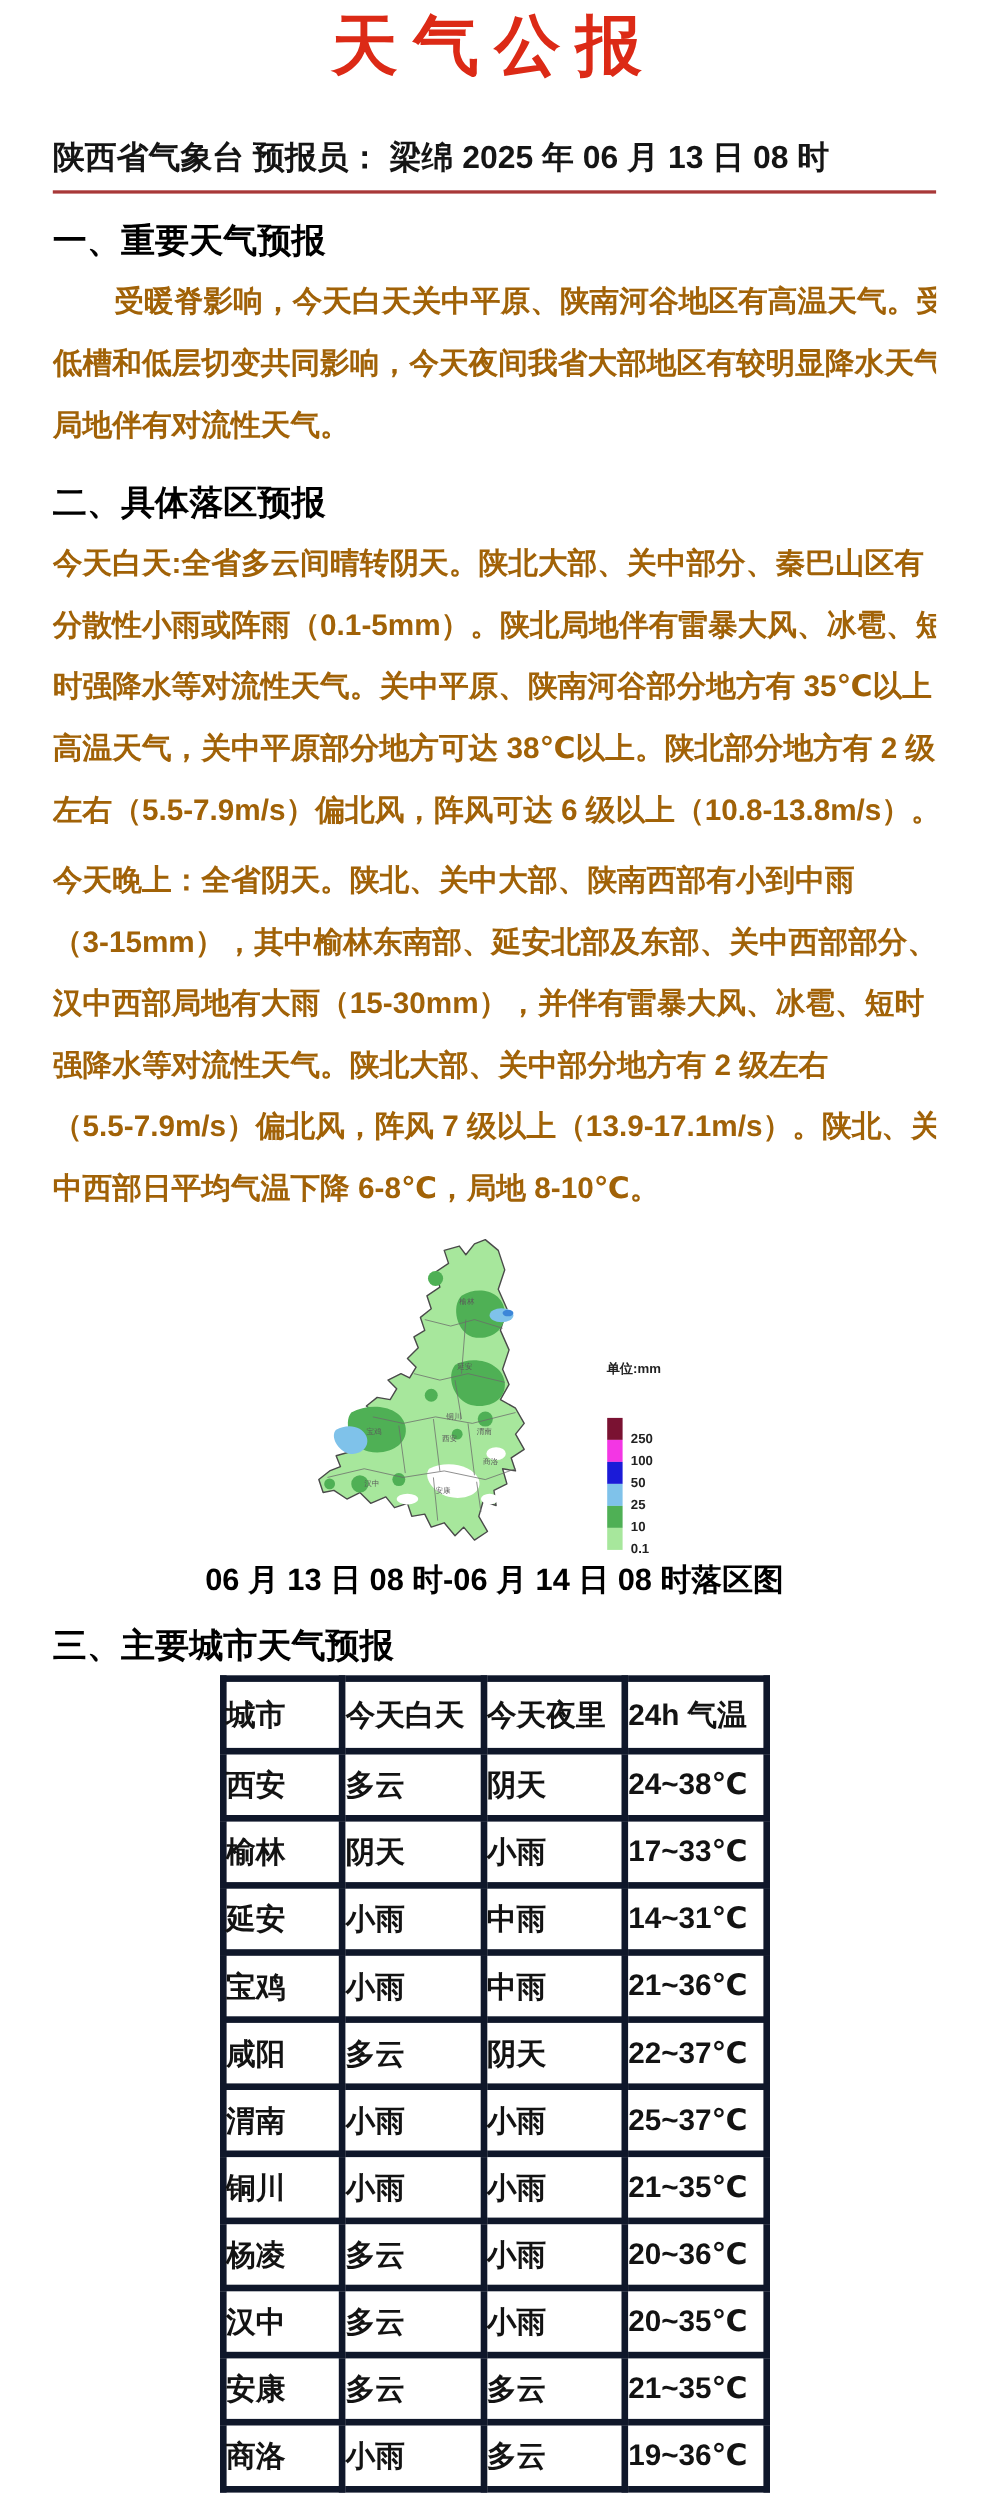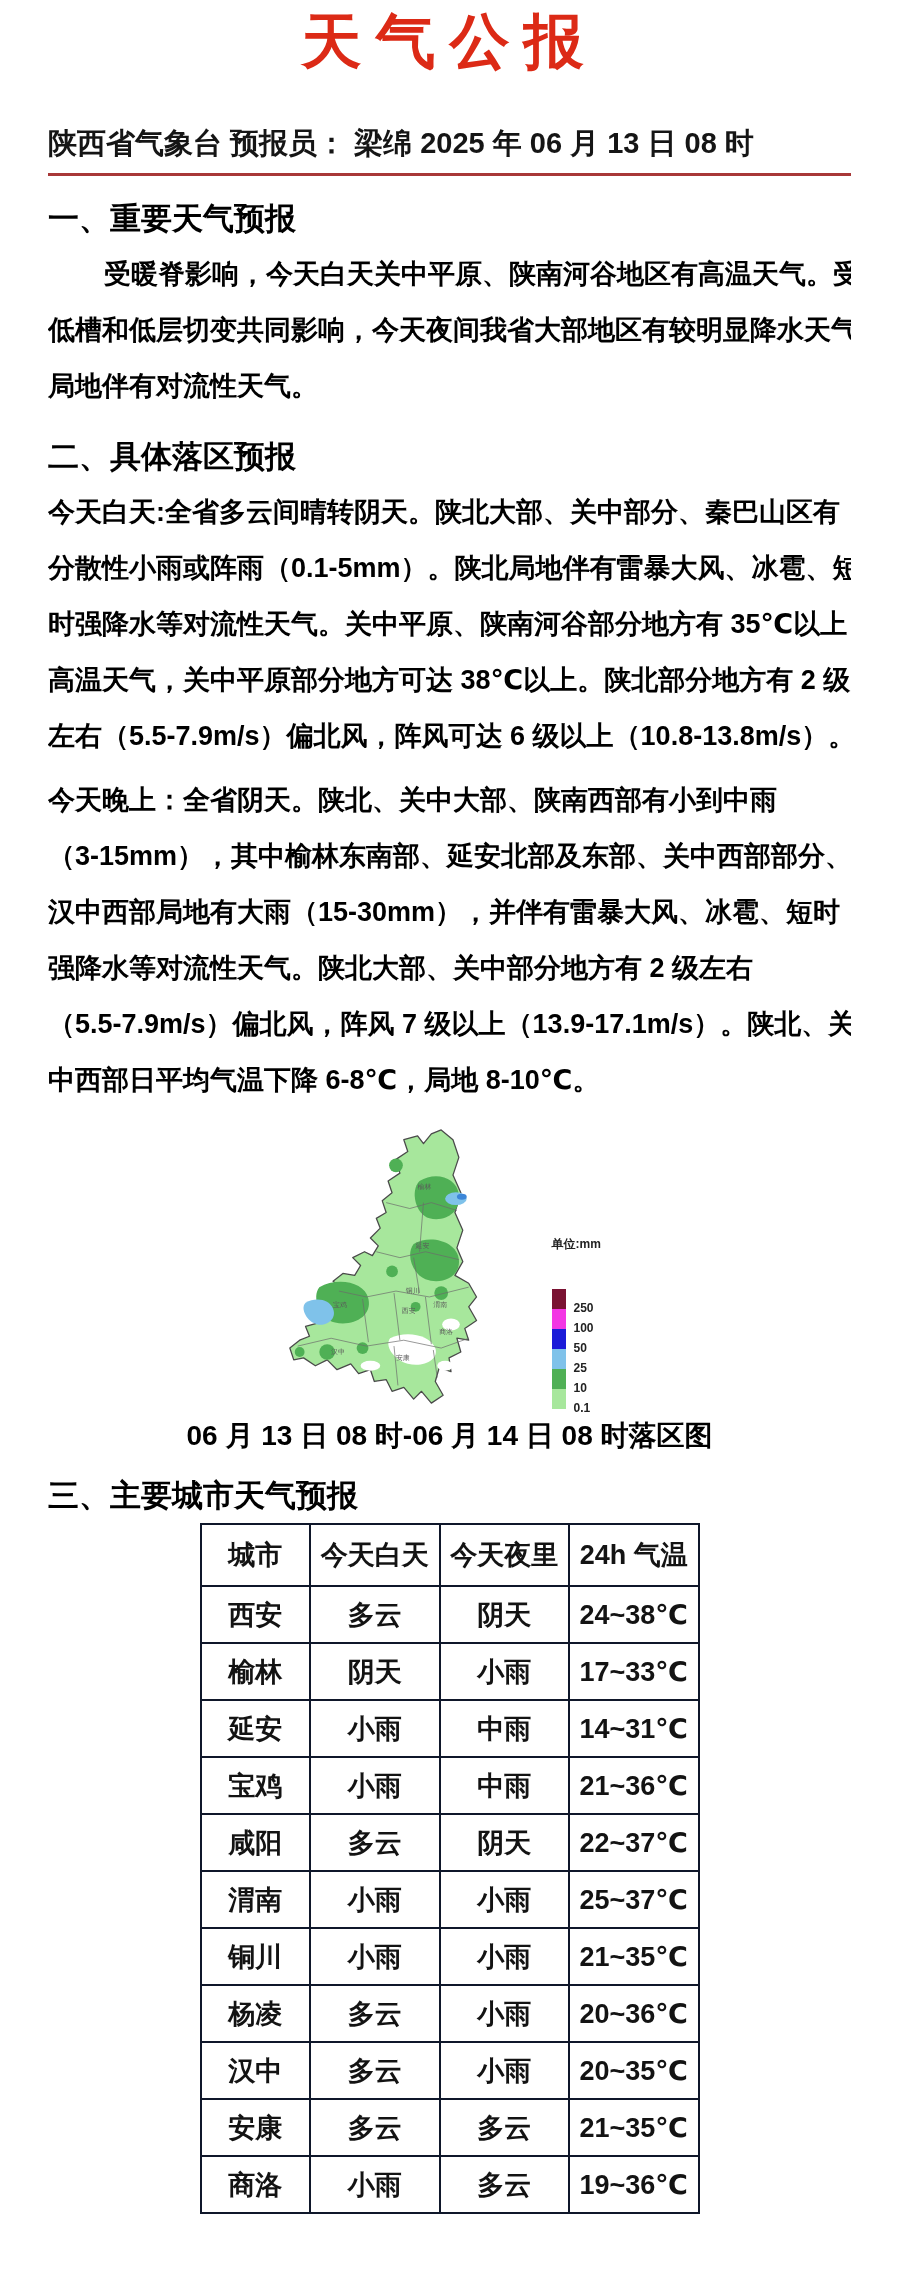--- a/index.html
+++ b/index.html
@@ -23,7 +23,7 @@
   }
   .para{margin-top:8px;}
   .para-line{
-    font-size:27px;font-weight:600;line-height:56px;color:#000000;
+    font-size:27px;font-weight:600;line-height:56px;color:#a16207;
     white-space:nowrap;overflow:hidden;
   }
   .para-line.indent{text-indent:56px;}

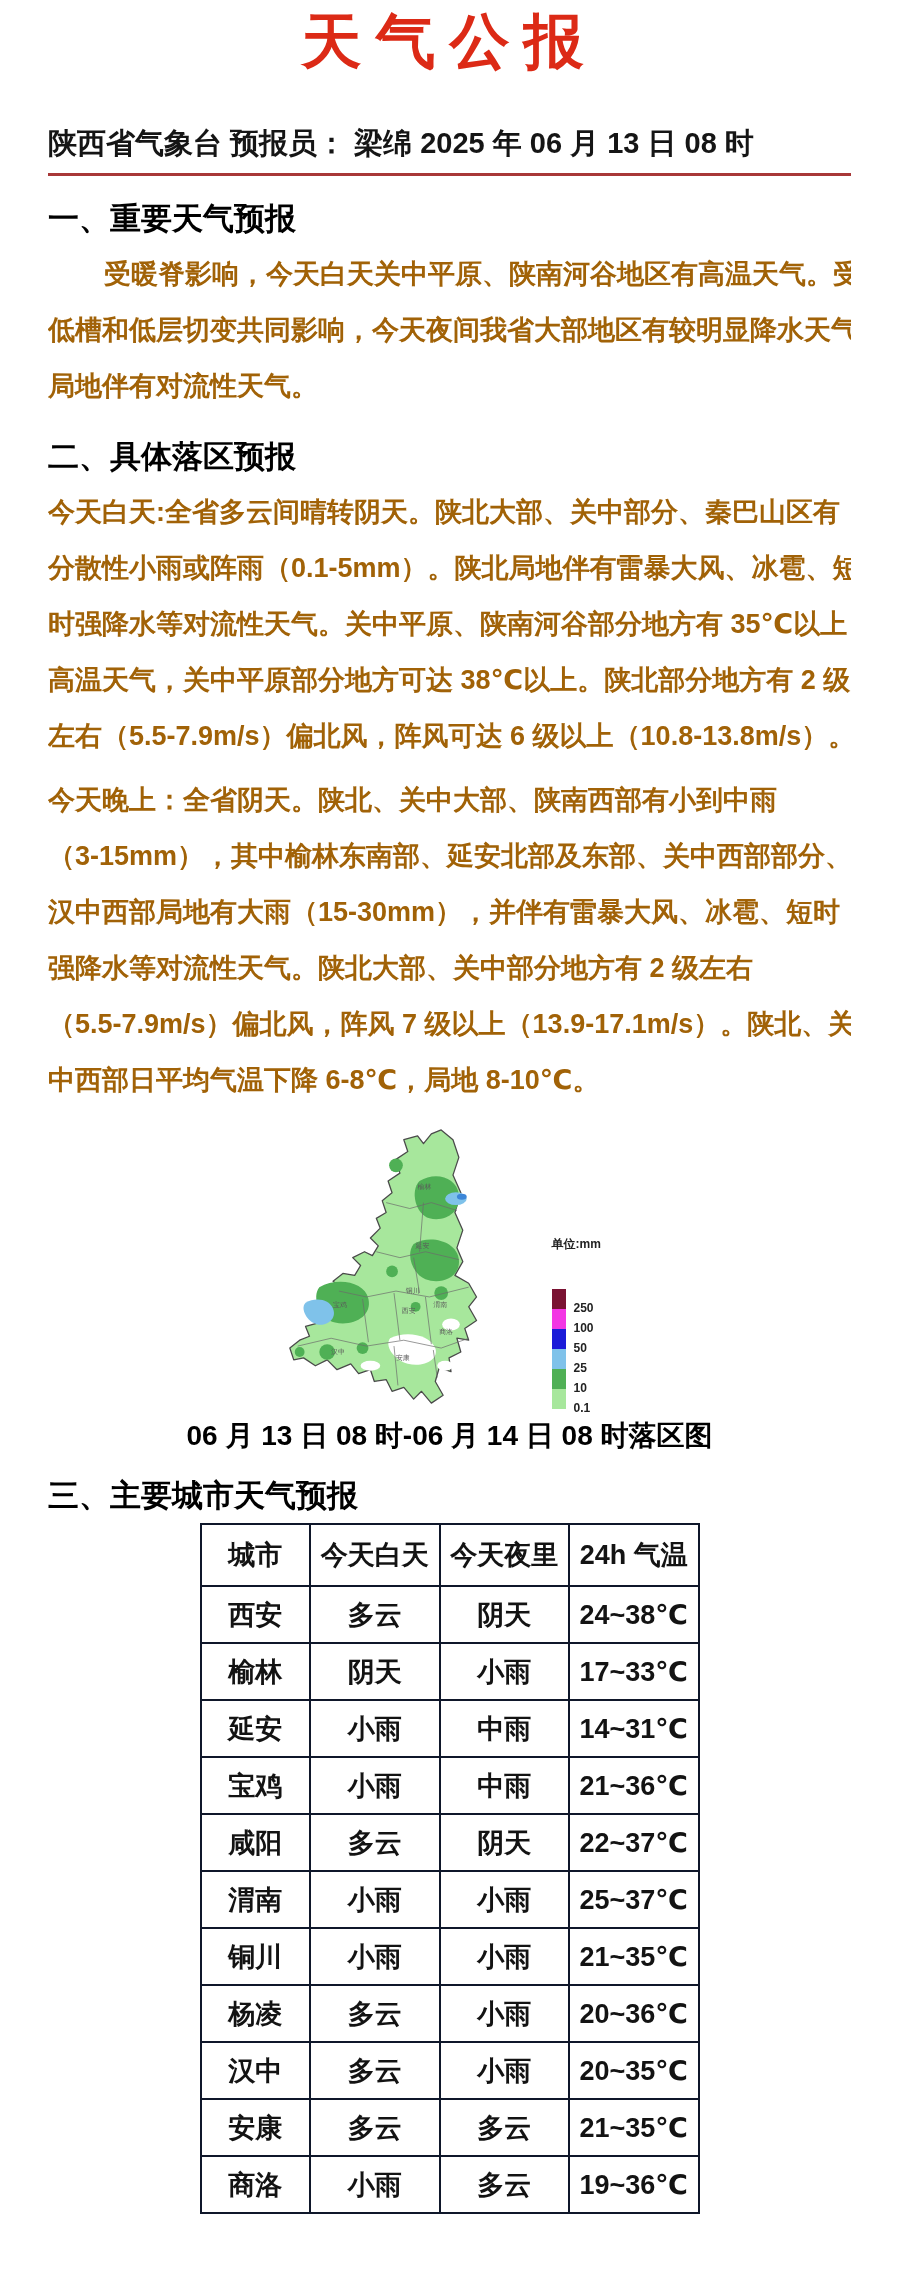--- a/index.html
+++ b/index.html
@@ -32,7 +32,7 @@
     font-size:15px;line-height:23px;color:#3c3c3c;font-weight:600;
   }
   .map-flex{
-    display:flex;justify-content:center;align-items:flex-end;margin-top:4px;
+    display:flex;justify-content:center;align-items:center;margin-top:4px;
   }
   .legend{
     position:relative;width:72px;margin-left:40px;margin-top:118px;text-align:left;

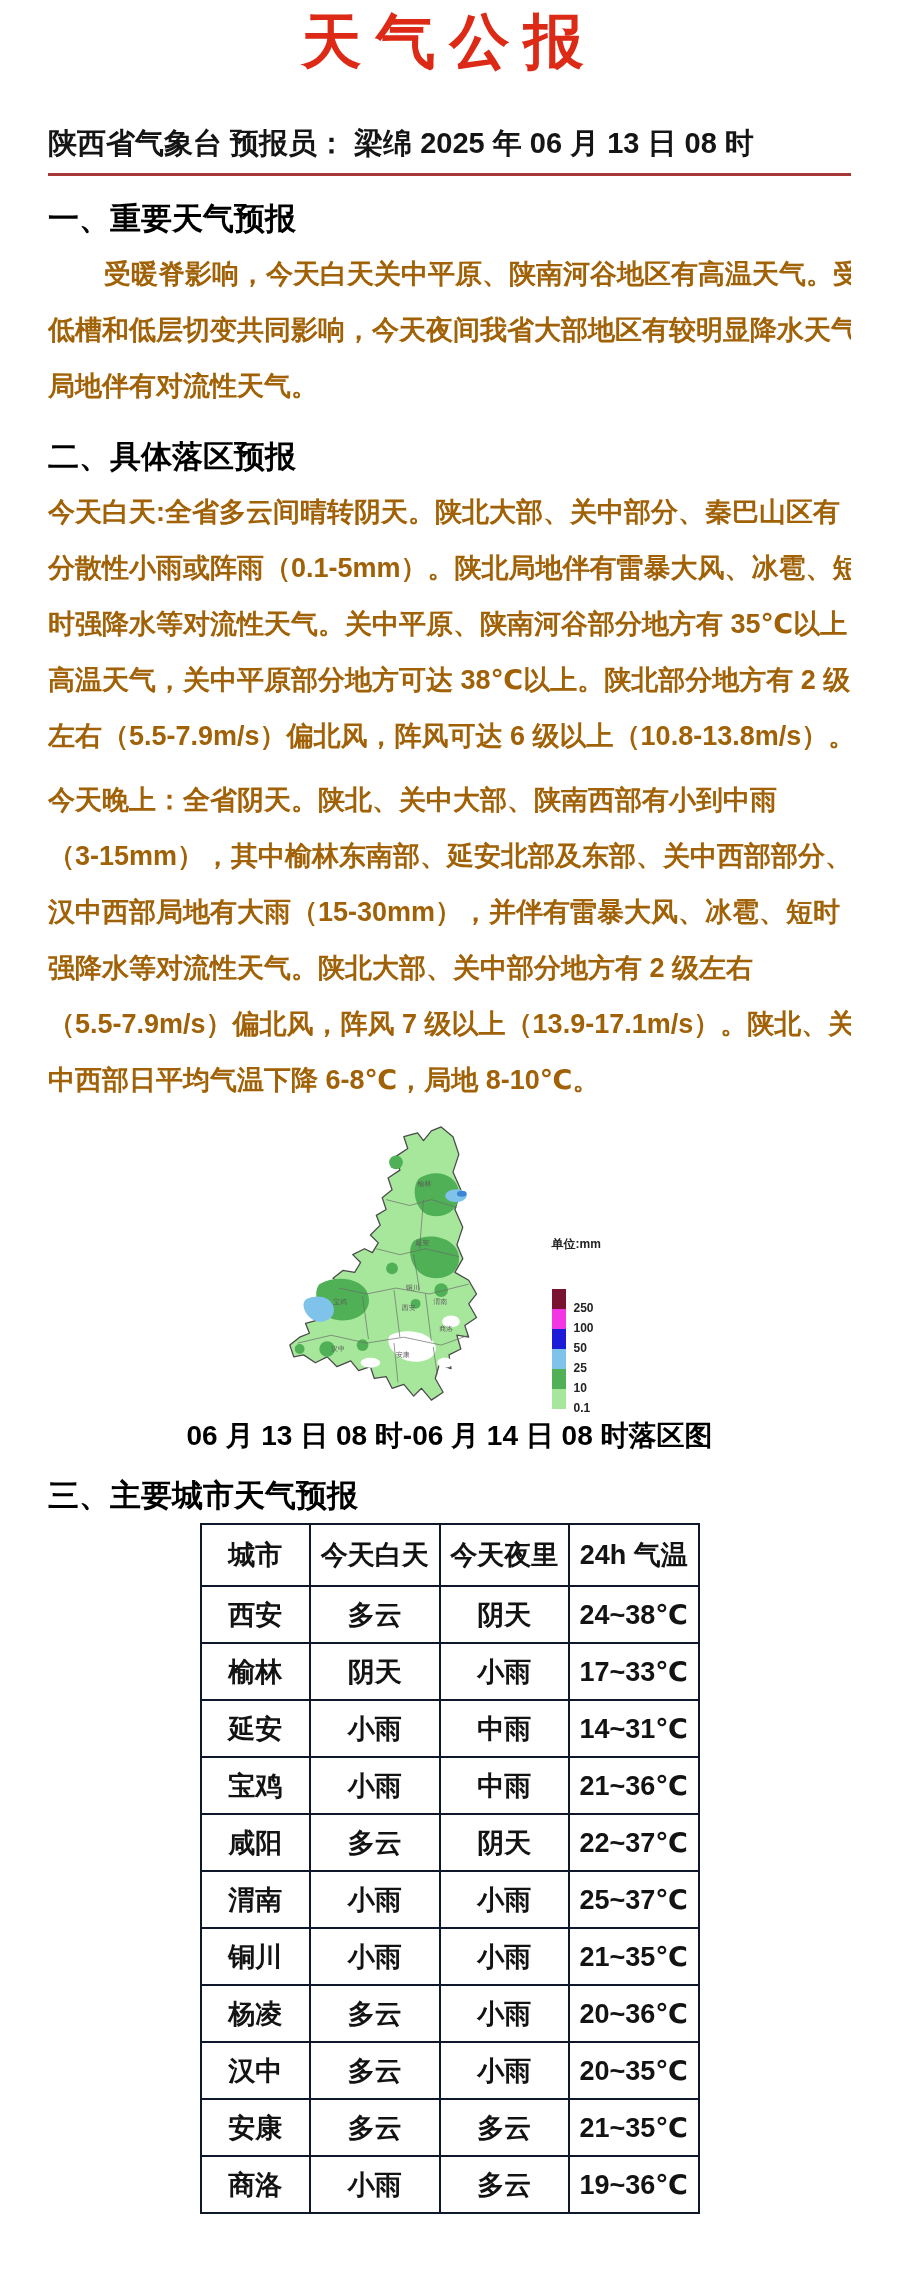--- a/index.html
+++ b/index.html
@@ -53,7 +53,7 @@
   table.weather col.c1{width:22%;}
   table.weather col.c2,table.weather col.c3,table.weather col.c4{width:26%;}
   table.weather td,table.weather th{
-    border:2px solid #0f172a;text-align:center;vertical-align:middle;
+    border:6px solid #0f172a;text-align:left;vertical-align:middle;
     font-size:27px;font-weight:600;color:#131313;padding:0;
   }
   table.weather th{height:60px;font-weight:700;}

